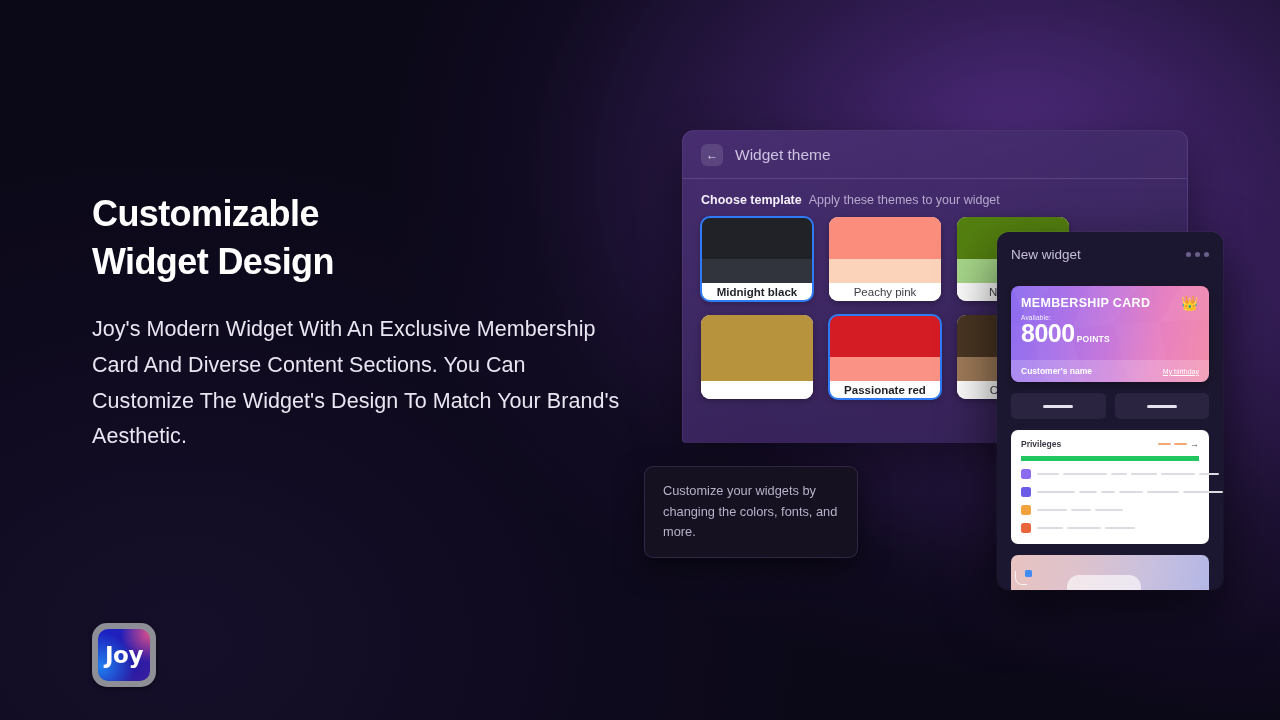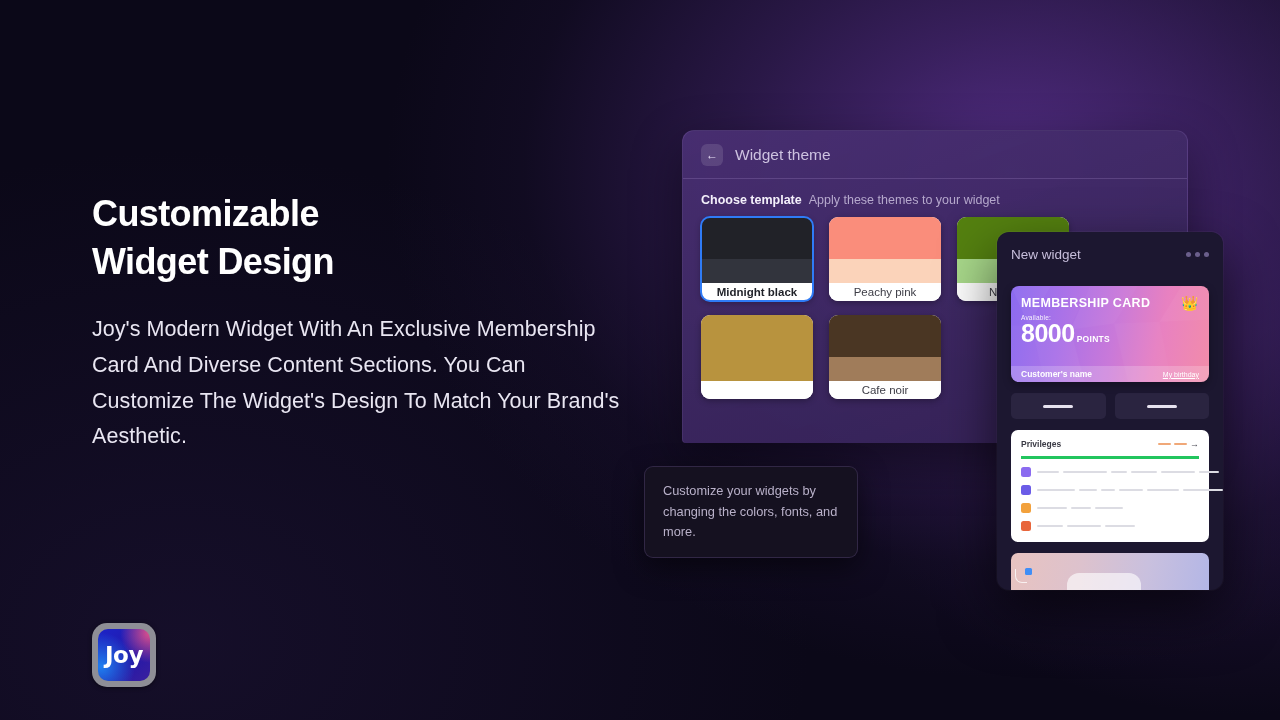--- a/index.html
+++ b/index.html
@@ -147,7 +147,7 @@
   .mc-num { color: #fff; font-size: 25px; font-weight: 700; letter-spacing: -0.5px; line-height: 1.08; }
   .mc-unit { color: #fff; font-size: 8.5px; font-weight: 700; letter-spacing: 0.3px; }
   .mc-foot {
-    position: absolute; left: 0; right: 0; bottom: 0; height: 16px;
+    position: absolute; left: 0; right: 0; bottom: 0; height: 22px;
     background: rgba(255,255,255,0.20);
     display: flex; align-items: center; justify-content: space-between;
     padding: 0 10px;

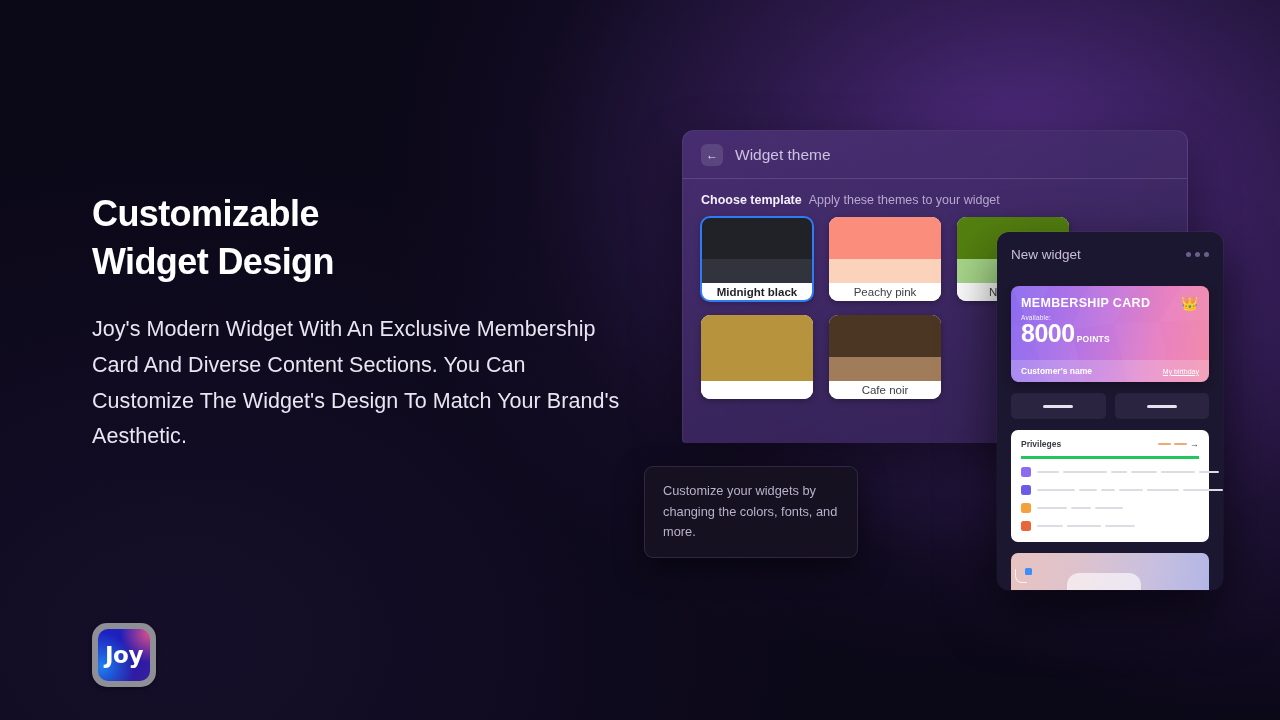--- a/index.html
+++ b/index.html
@@ -246,6 +246,11 @@
           <div class="sw-a" style="background: rgb(184, 147, 62);"></div>
           <div class="sw-b" style="background: rgb(184, 147, 62);"></div>
           <div class="card-label"></div>
+        </div>
+        <div class="card sel">
+          <div class="sw-a" style="background: rgb(212, 28, 36);"></div>
+          <div class="sw-b" style="background: rgb(250, 146, 134);"></div>
+          <div class="card-label">Passionate red</div>
         </div>
         <div class="card">
           <div class="sw-a" style="background: rgb(74, 54, 35);"></div>

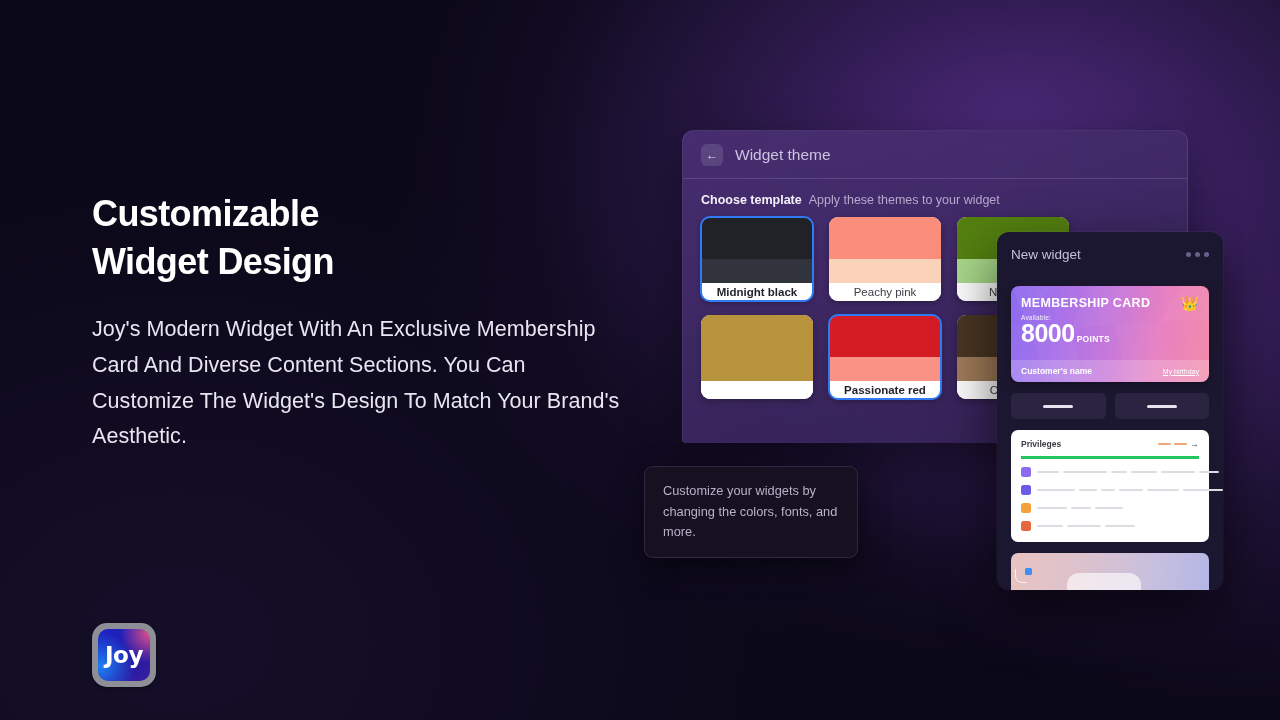--- a/index.html
+++ b/index.html
@@ -169,7 +169,7 @@
   }
   .priv-head {
     display: flex; align-items: center; justify-content: space-between;
-    padding-bottom: 7px; border-bottom: 3px solid #22c55e;
+    padding-bottom: 7px; border-bottom: 5px solid #22c55e;
   }
   .priv-title { color: #3a3a44; font-size: 8.5px; font-weight: 700; }
   .priv-more { display: flex; align-items: center; gap: 3px; }

